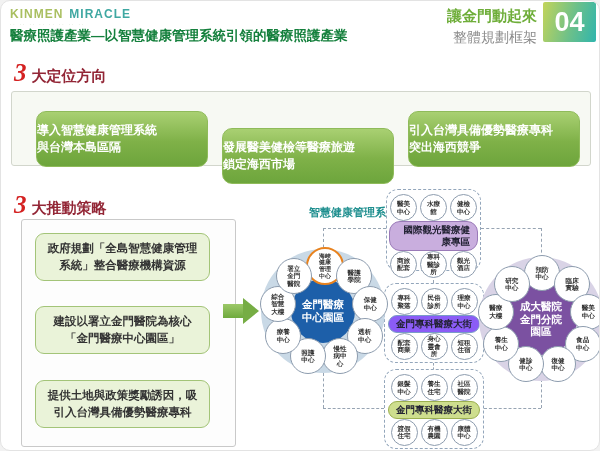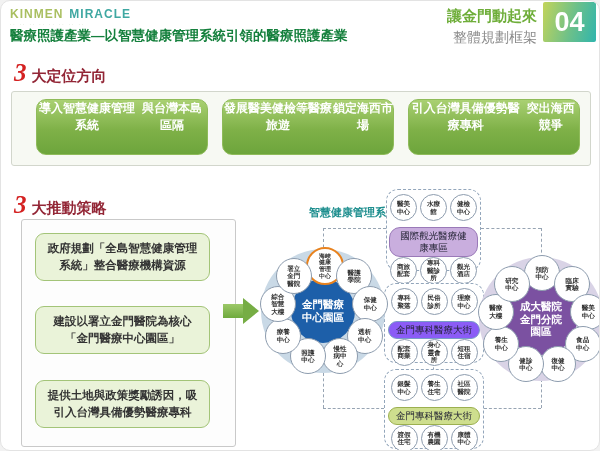--- a/index.html
+++ b/index.html
@@ -39,11 +39,11 @@
     background:#f7f9f3;border:1px solid #d2d6cc;border-radius:3px;
   }
   .pos-box{
-    position:absolute;top:7px;width:170px;height:54px;border-radius:10px;
+    position:absolute;top:19px;width:170px;height:54px;border-radius:10px;
     background:linear-gradient(180deg,#a9d072 0%,#7fb148 55%,#6da53c 100%);
     border:1px solid #8fbb5a;
-    color:#ffffff;font-size:12px;font-weight:bold;text-align:center;
-    display:flex;flex-direction:row;justify-content:center;line-height:1.45;
+    color:#ffffff;font-size:12px;font-weight:bold;
+    display:flex;flex-direction:column;justify-content:center;line-height:1.45;
   }
   
   .strat-container{

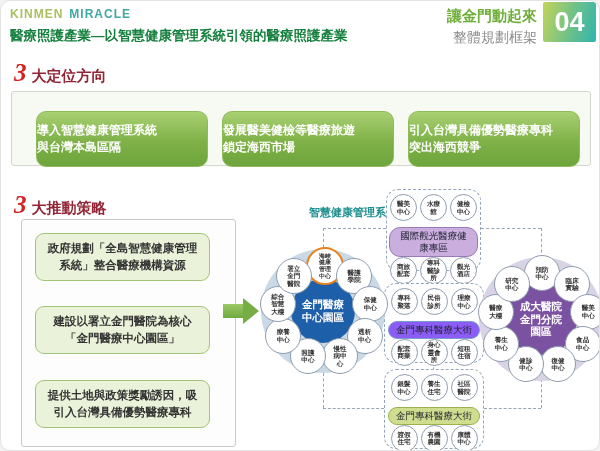--- a/index.html
+++ b/index.html
@@ -112,7 +112,7 @@
       <span>導入智慧健康管理系統</span>
       <span>與台灣本島區隔</span>
     </div>
-    <div class="pos-box" style="left:210px;">
+    <div class="pos-box" style="left:210px;margin-top:17px;">
       <span>發展醫美健檢等醫療旅遊</span>
       <span>鎖定海西市場</span>
     </div>

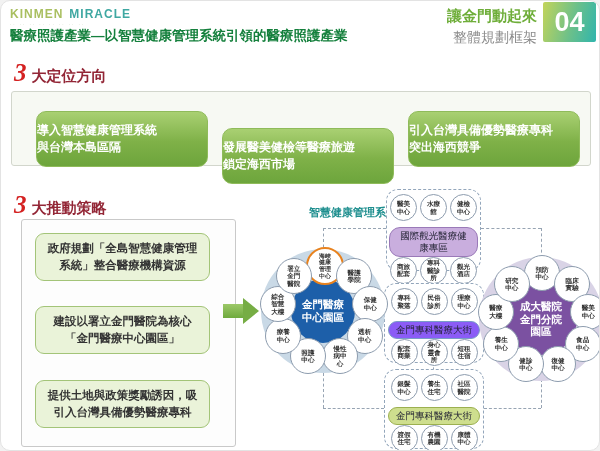--- a/index.html
+++ b/index.html
@@ -75,8 +75,8 @@
   }
   .zone .node{width:25px;height:25px;}
   .pill{
-    border-radius:11px;padding:2px 7px;font-size:9.5px;font-weight:normal;color:#222233;
-    text-align:center;line-height:1.25;max-width:88px;margin-top:6px;
+    border-radius:11px;padding:2px 7px;font-size:9.5px;font-weight:bold;color:#222233;
+    text-align:right;line-height:1.25;max-width:88px;
   }
   .cluster{position:absolute;border-radius:50%;}
   .cluster .core{

